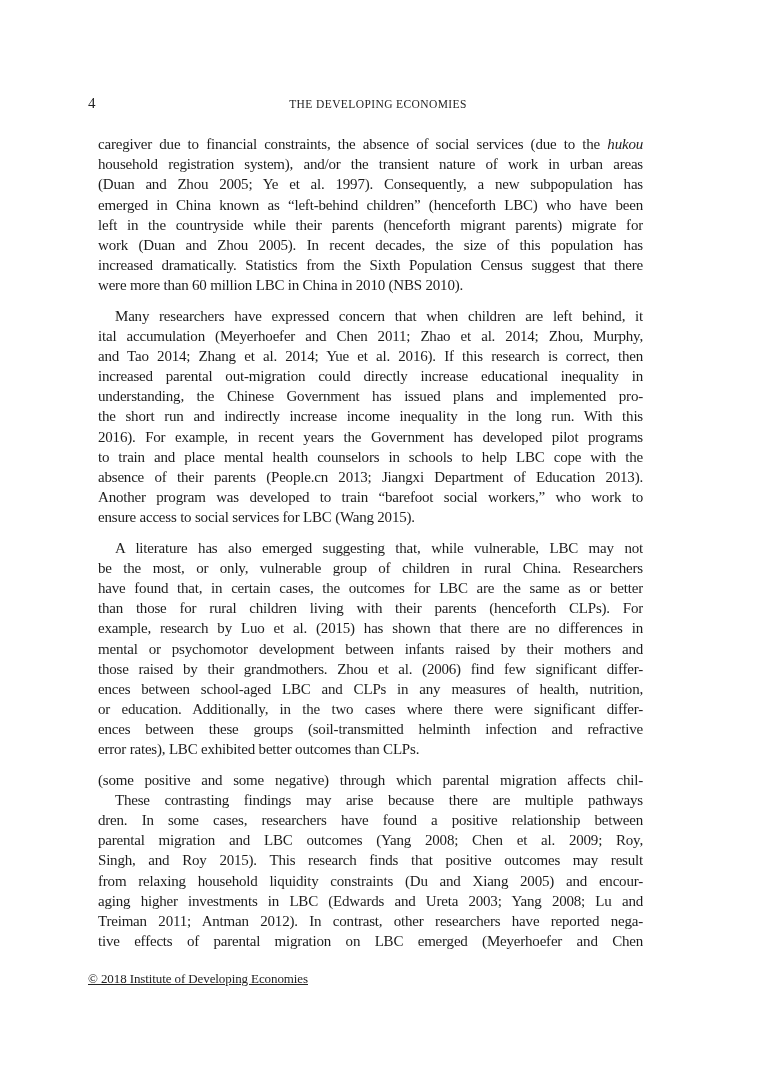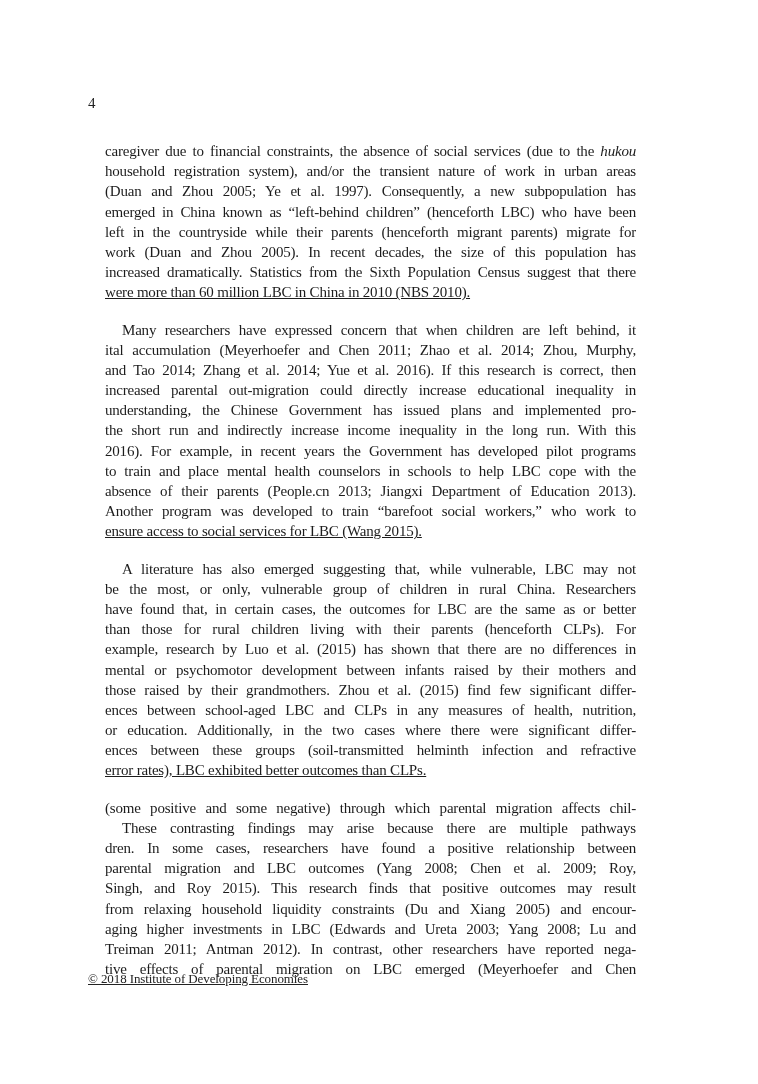--- a/index.html
+++ b/index.html
@@ -71,6 +71,7 @@
 <div id="page">
   <div id="header">
     <span id="page-number">4</span>
+    <span id="running-title">THE DEVELOPING ECONOMIES</span>
   </div>
 
   <div id="body-text">

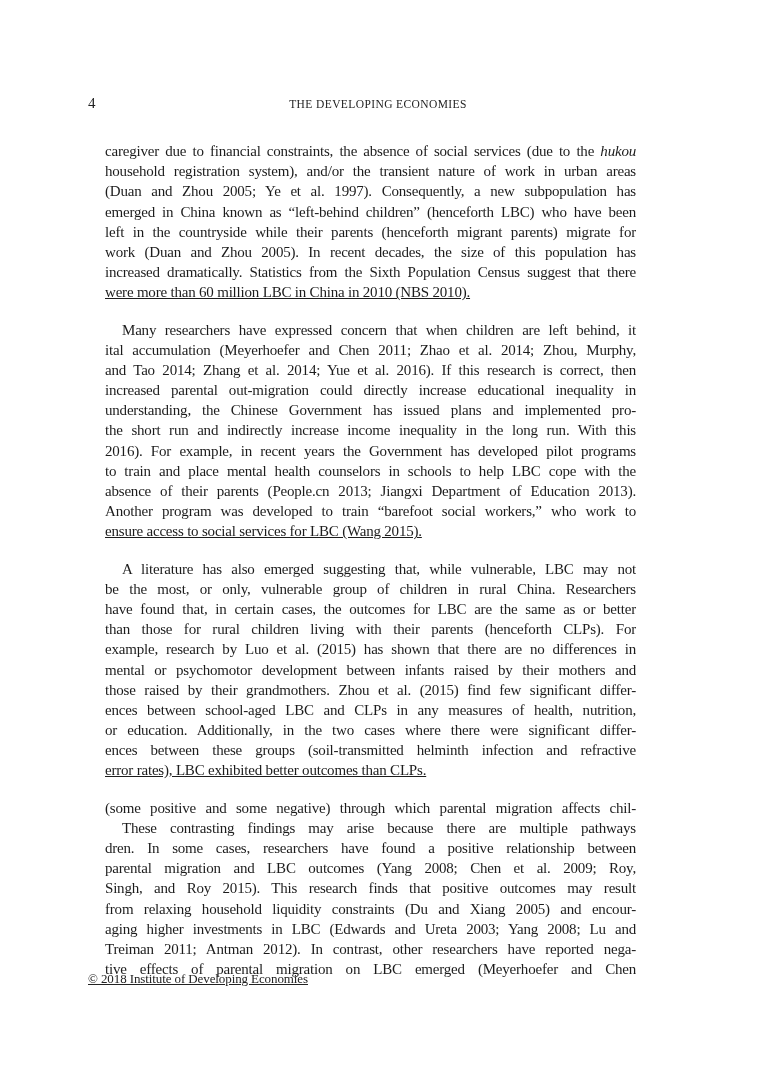--- a/index.html
+++ b/index.html
@@ -45,7 +45,7 @@
     line-height: 20.2px;
     letter-spacing: -0.2px;
   }
-  .para { margin: 17px; }
+  .para { margin: 10px; }
   .line {
     text-align: justify;
     text-align-last: justify;

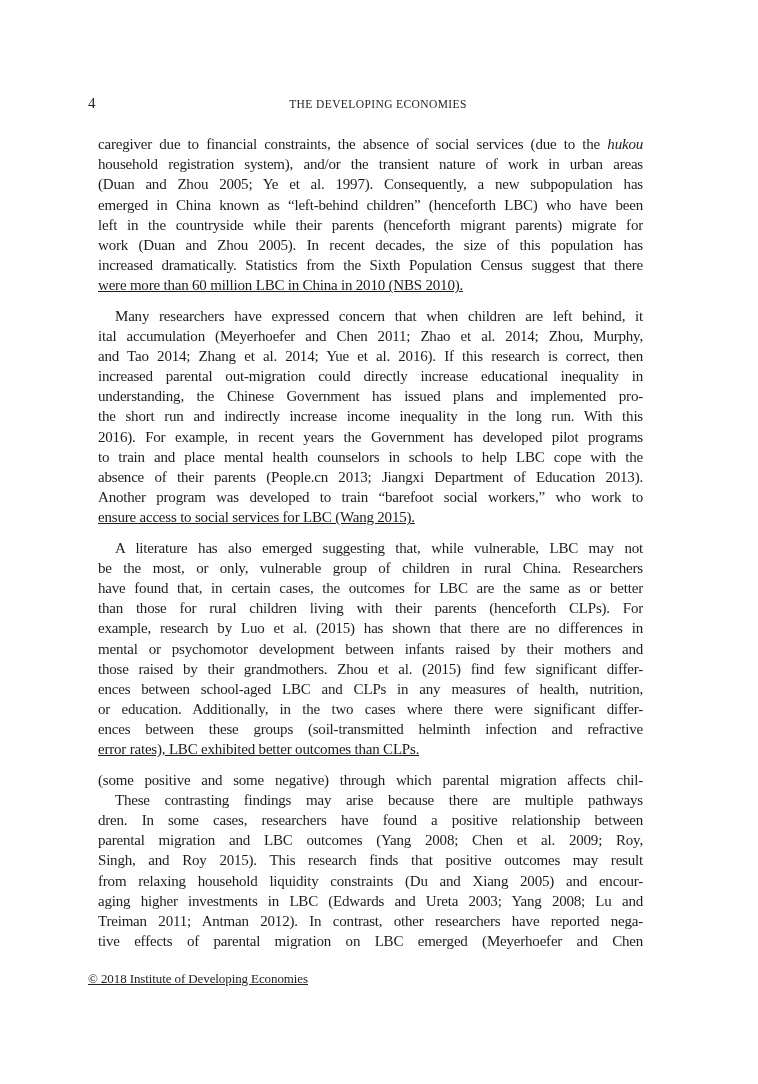--- a/index.html
+++ b/index.html
@@ -53,7 +53,7 @@
     white-space: normal;
     overflow: hidden;
   }
-  .line.end { text-align-last: left; text-decoration: underline; }
+  .line.end { text-align-last: left; }
   .line.indent { padding-left: 17px; }
   #footer {
     position: absolute;

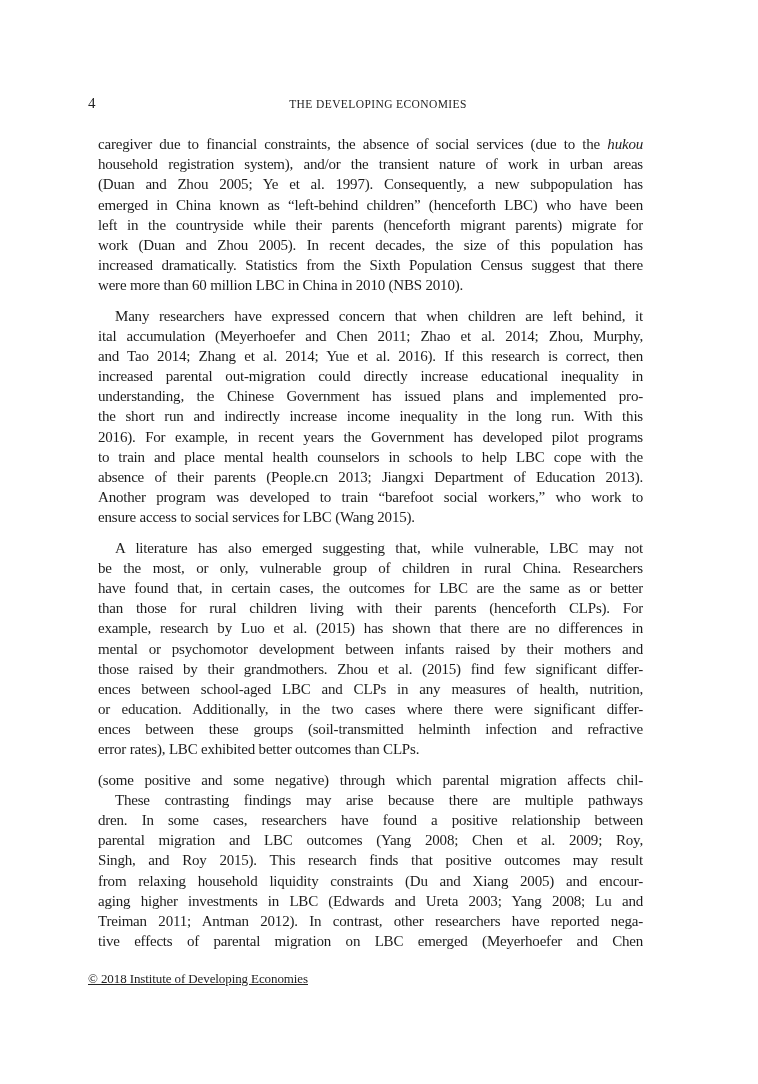--- a/index.html
+++ b/index.html
@@ -105,7 +105,7 @@
         <div class="line">than those for rural children living with their parents (henceforth CLPs). For</div>
         <div class="line">example, research by Luo et al. (2015) has shown that there are no differences in</div>
         <div class="line">mental or psychomotor development between infants raised by their mothers and</div>
-        <div class="line">those raised by their grandmothers. Zhou et al. (2015) find few significant differ-</div>
+        <div class="line">those raised by their grandmothers. Zhou et al. (2006) find few significant differ-</div>
         <div class="line">ences between school-aged LBC and CLPs in any measures of health, nutrition,</div>
         <div class="line">or education. Additionally, in the two cases where there were significant differ-</div>
         <div class="line">ences between these groups (soil-transmitted helminth infection and refractive</div>

